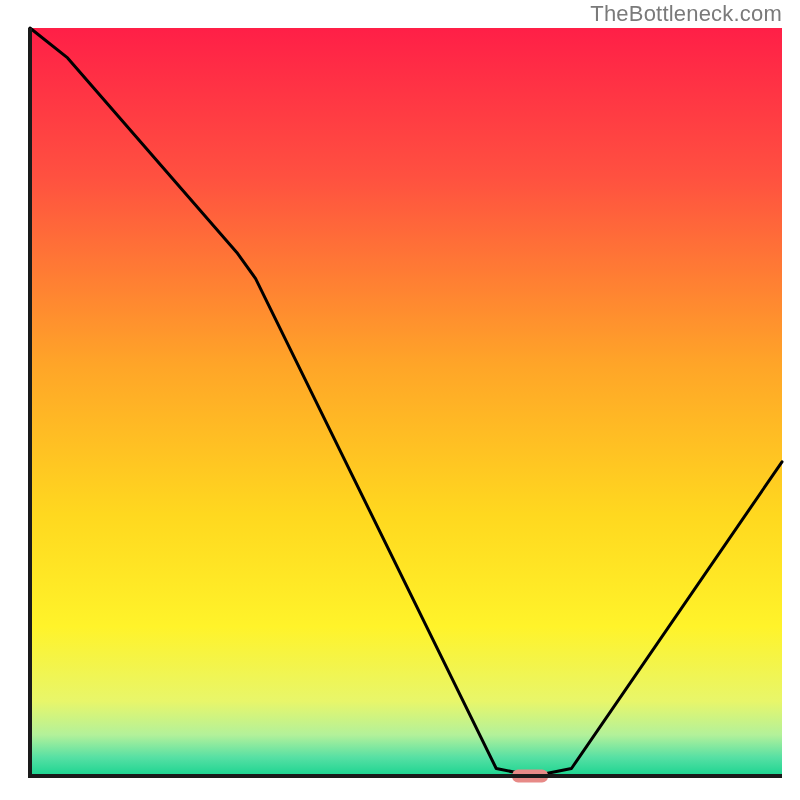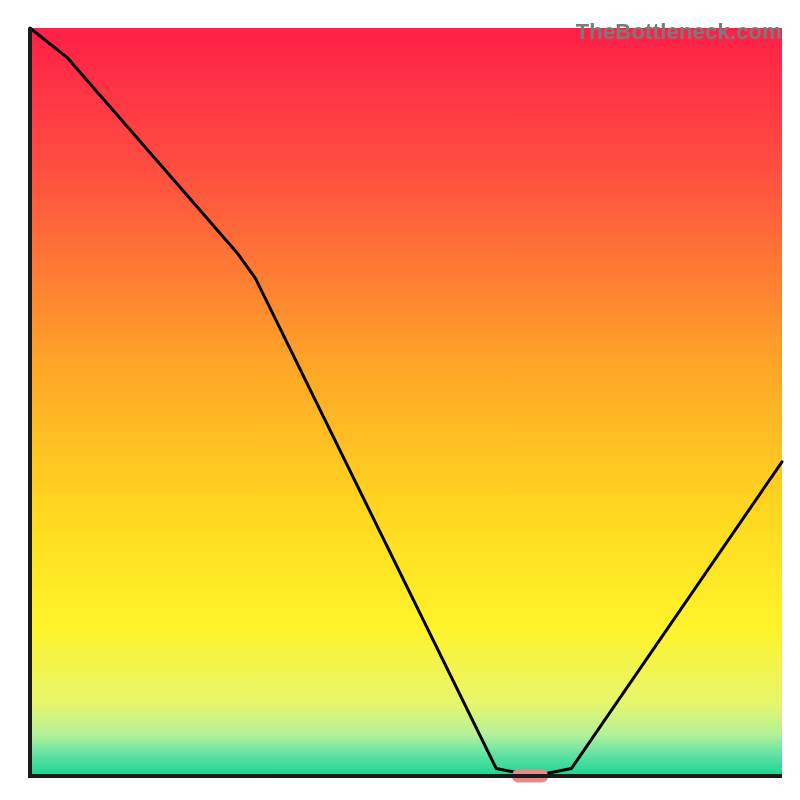--- a/index.html
+++ b/index.html
@@ -17,11 +17,11 @@
   }
   .watermark {
     position: absolute;
-    top: 19px;
+    top: 1px;
     right: 18px;
     color: #7a7a7a;
     font-size: 22px;
-    font-weight: 700;
+    font-weight: 400;
     letter-spacing: 0.2px;
   }
   svg {

